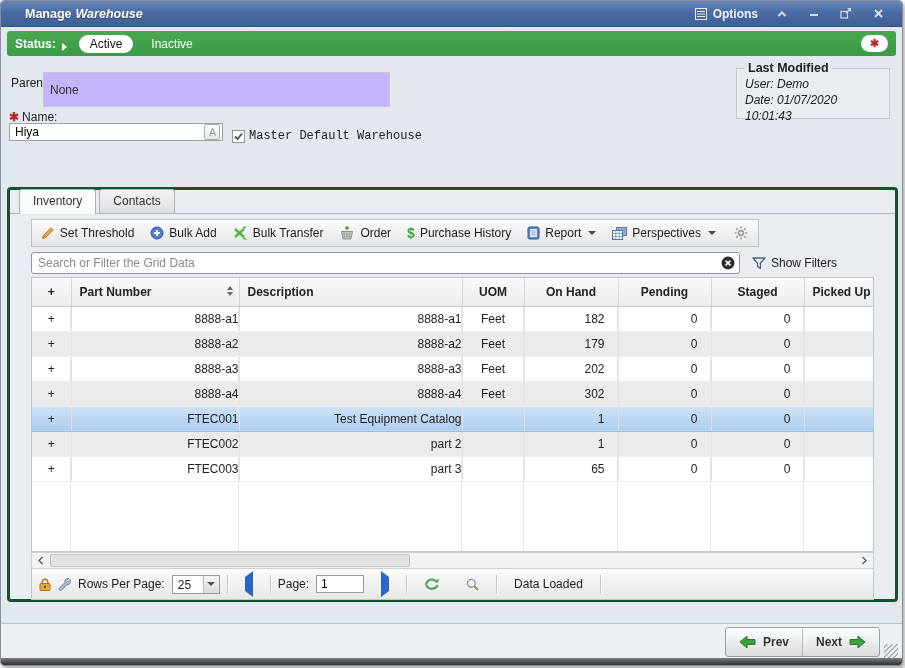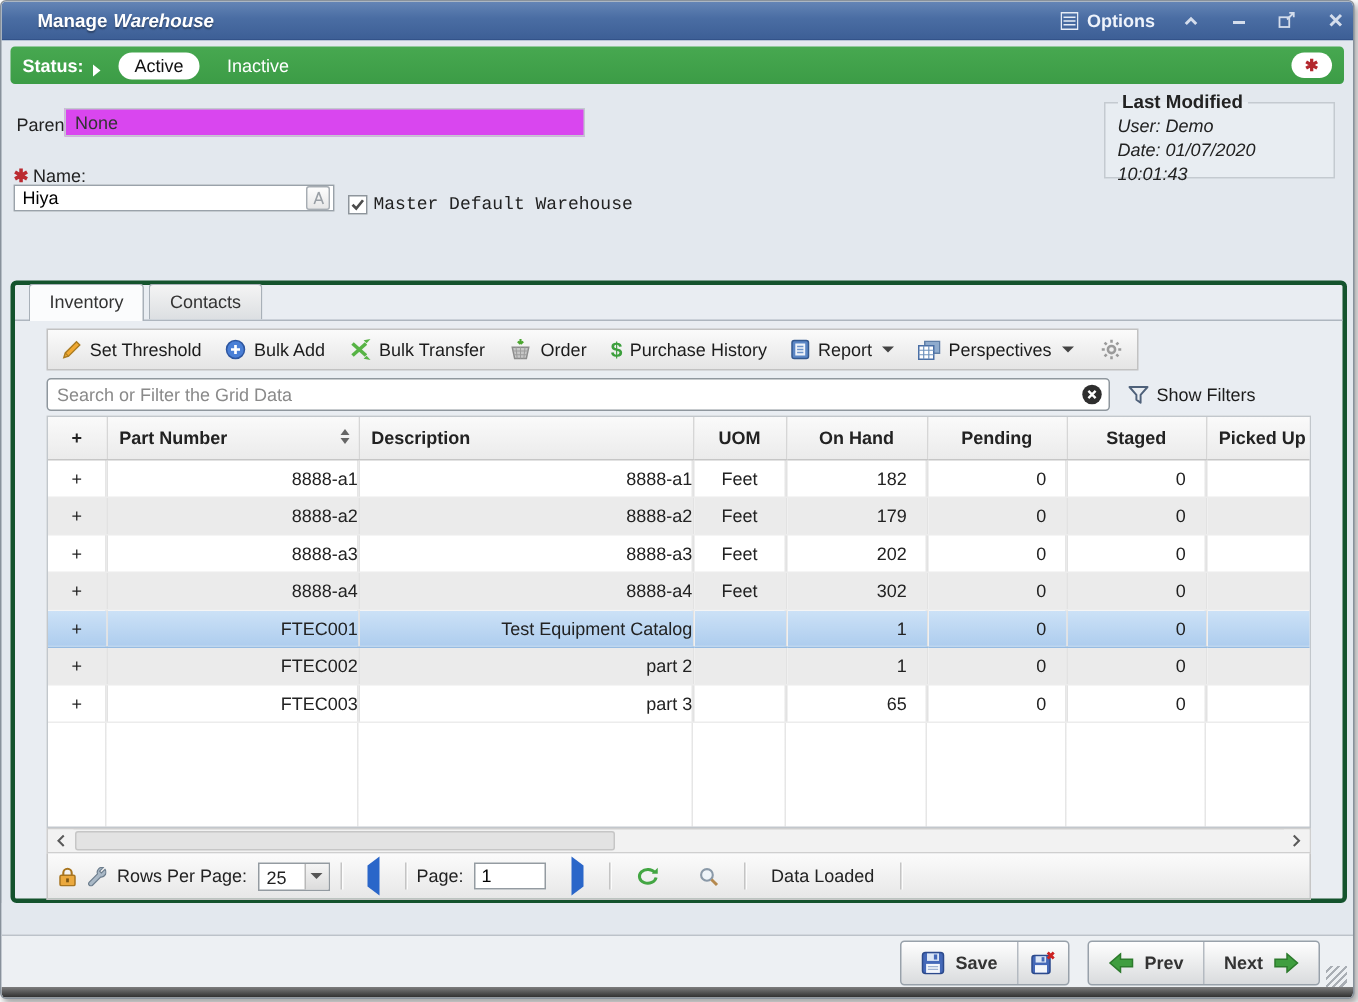--- a/index.html
+++ b/index.html
@@ -11,7 +11,7 @@
   .titlebar { position:absolute; left:0; top:0; right:0; height:26px;
               background:linear-gradient(#6485b6 0%, #4a6da3 45%, #3d5f96 100%);
               border-bottom:1px solid #33538a; border-radius:3px 3px 0 0;
-              display:flex; align-items:center; padding:0 4px 0 24px; color:#fff; }
+              display:flex; align-items:center; padding:0 16px 0 24px; color:#fff; }
   .titlebar .title { font-weight:bold; font-size:12.5px; text-shadow:0 1px 1px rgba(0,0,0,.35); }
   .titlebar .title .em { font-style:italic; margin-left:4px; }
   .titlebar-right { margin-left:auto; display:flex; align-items:center; gap:16px; }

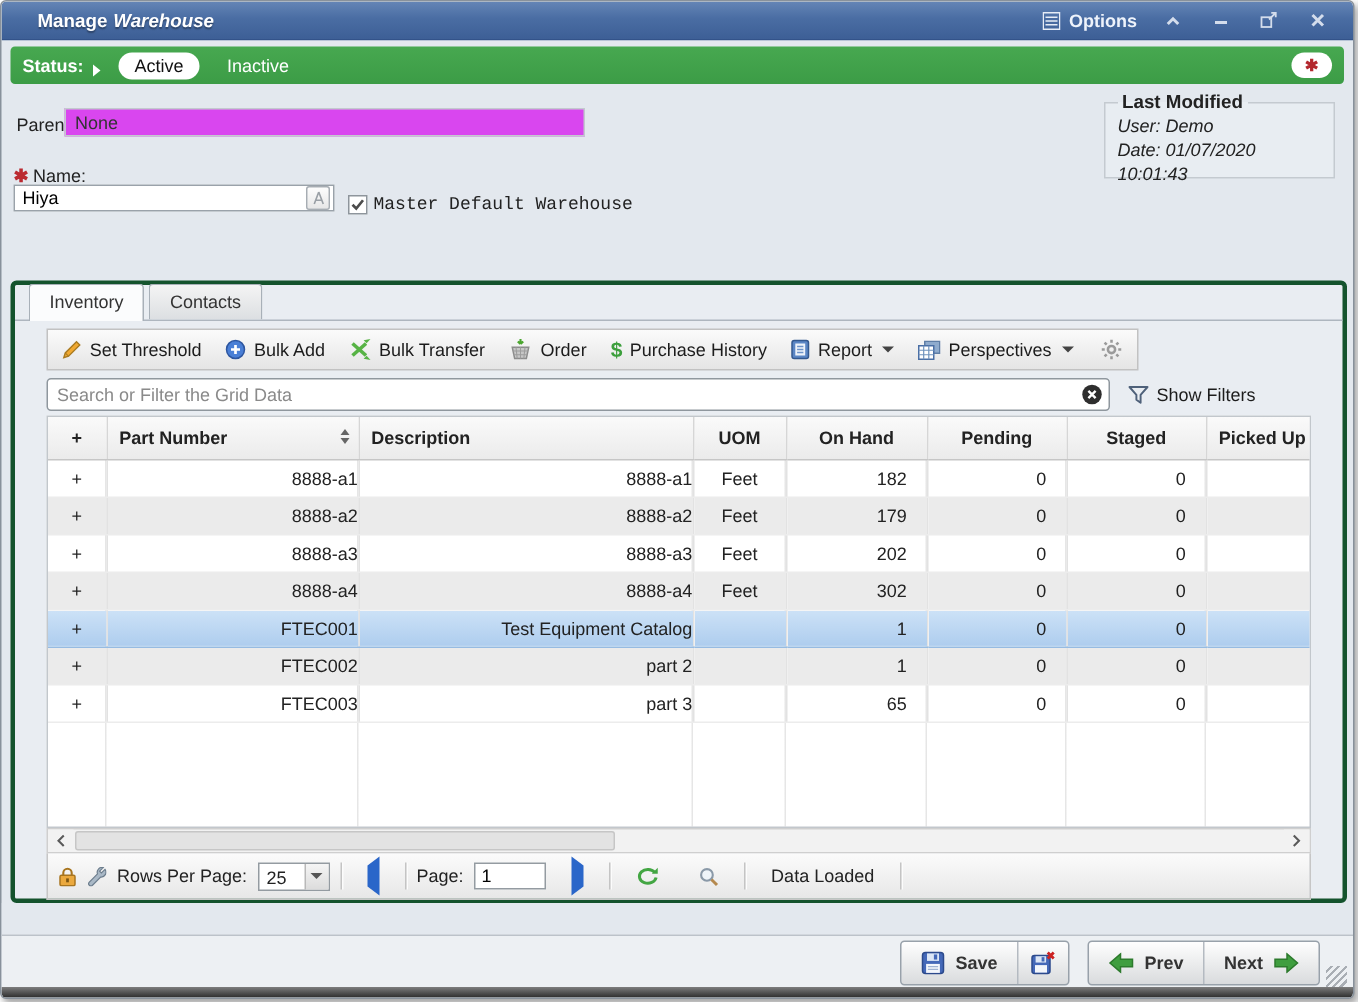--- a/index.html
+++ b/index.html
@@ -31,7 +31,7 @@
   
   .lbl { position:absolute; color:#222; }
   .parent-label { left:10px; top:75px; }
-  .parent-input { position:absolute; left:42px; top:71px; width:347px; height:19px; background:#d946ef;
+  .parent-input { position:absolute; left:42px; top:71px; width:347px; height:35px; background:#c4b5fd;
                   border:1px solid #c3c9cf; padding:0 6px; font-family:inherit; font-size:12px; color:#333; }
   fieldset.lastmod { position:absolute; left:735px; top:60px; width:154px; height:58px;
                      border:1px solid #c4cad0; padding:1px 8px 4px 8px; background:#e8edf2; }

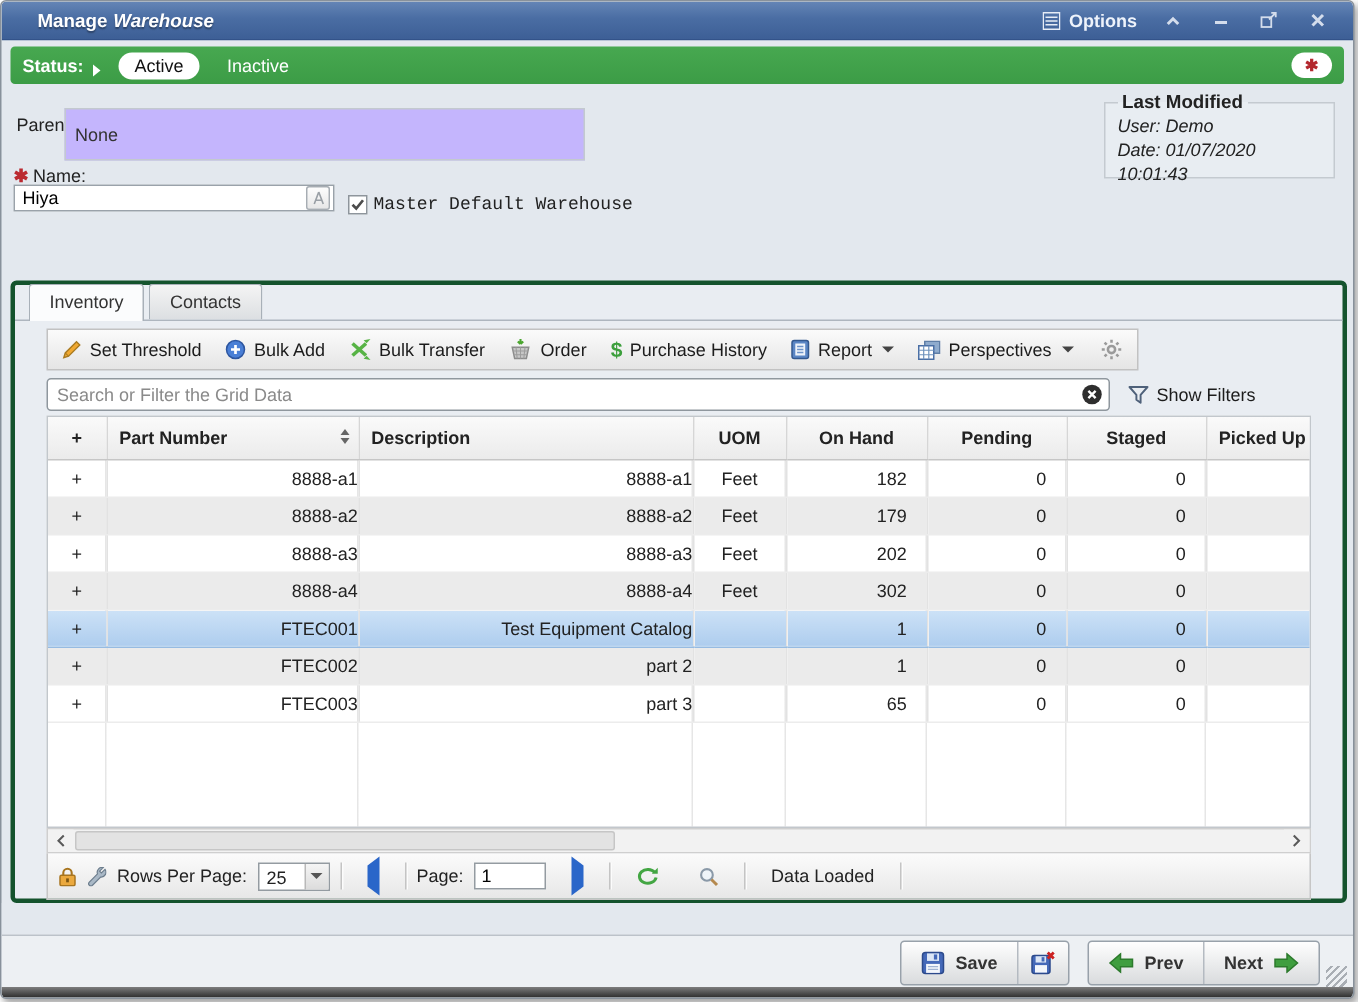--- a/index.html
+++ b/index.html
@@ -508,31 +508,6 @@
     <div class="btn-group">
       <span class="fbtn">
         <span>
-            <svg width="16" height="16" viewBox="0 0 16 16">
-              <rect x="1" y="1" width="14" height="14" rx="2" fill="#4468b8" stroke="#2c4a8c"></rect>
-              <rect x="4" y="1.6" width="8" height="5" fill="#dce6f5"></rect>
-              <rect x="8.6" y="2.3" width="2.2" height="3.4" fill="#4468b8"></rect>
-              <rect x="3.4" y="8.6" width="9.2" height="6" fill="#f3f6fb"></rect>
-              <path d="M4.6 10.4 h6.8 M4.6 12.2 h6.8" stroke="#9fb2d2" stroke-width="0.9"></path>
-            </svg>
-          </span>
-        <span>Save</span>
-      </span>
-      <span class="fbtn icon-only">
-        <span>
-            <svg width="17" height="16" viewBox="0 0 17 16">
-              <rect x="1" y="3" width="12" height="12" rx="1.6" fill="#4468b8" stroke="#2c4a8c"></rect>
-              <rect x="3.4" y="3.5" width="7" height="4.2" fill="#dce6f5"></rect>
-              <rect x="7.4" y="4.1" width="1.9" height="2.9" fill="#4468b8"></rect>
-              <rect x="3" y="9.4" width="8" height="5" fill="#f3f6fb"></rect>
-              <path d="M11.5 1 l4 4 M15.5 1 l-4 4" stroke="#cc2222" stroke-width="1.9"></path>
-            </svg>
-          </span>
-      </span>
-    </div>
-    <div class="btn-group">
-      <span class="fbtn">
-        <span>
             <svg width="17" height="14" viewBox="0 0 17 14">
               <path d="M8 1 v3.5 h8 v5 H8 V13 L1 7z" fill="#3f9e3f" stroke="#2c7a2c"></path>
             </svg>

